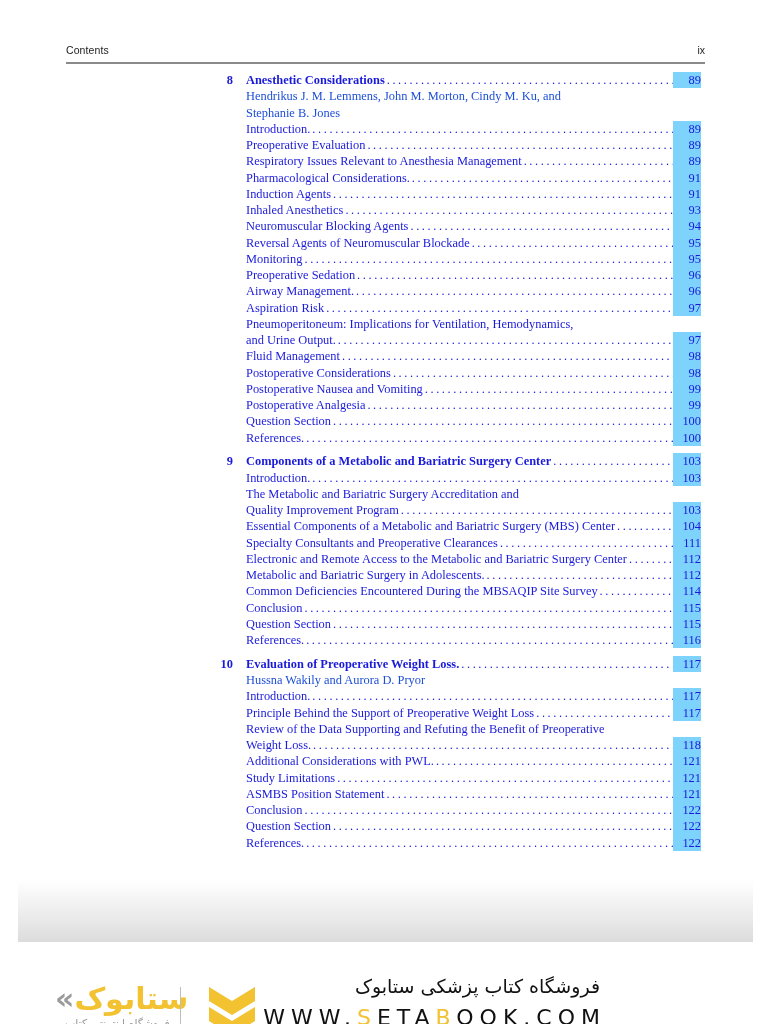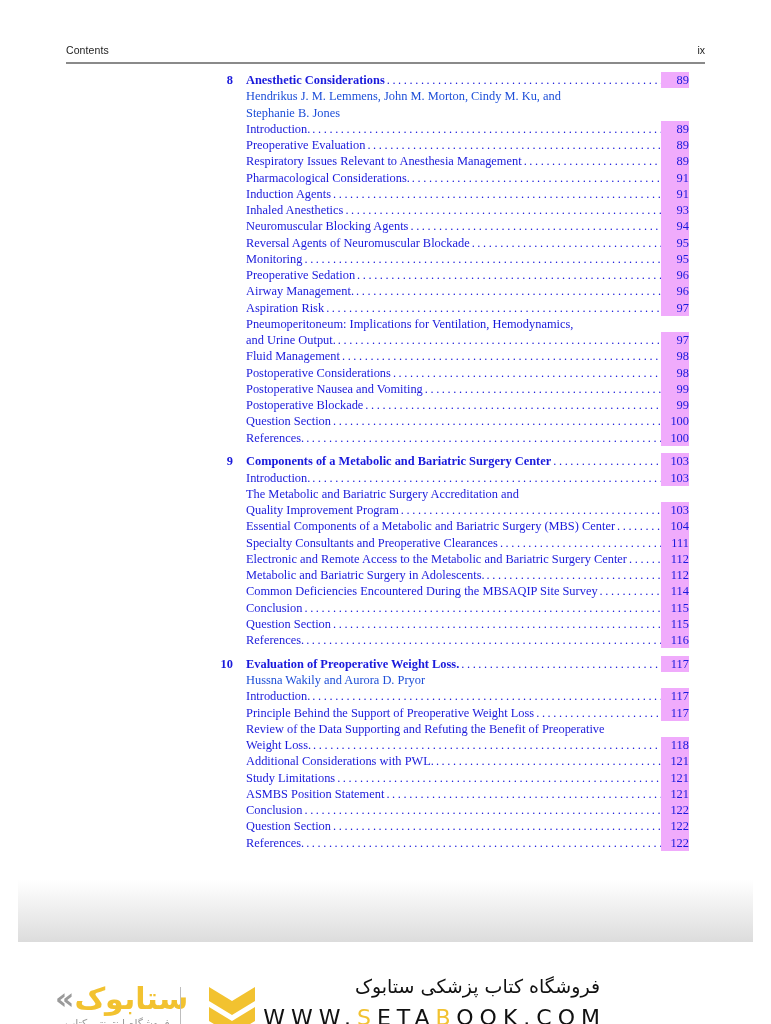--- a/index.html
+++ b/index.html
@@ -28,7 +28,7 @@
     font-weight: bold; color: #1a1adb;
   }
   .line .body {
-    position: absolute; left: 46px; right: 16px; display: flex; align-items: flex-end;
+    position: absolute; left: 46px; right: 4px; display: flex; align-items: flex-end;
   }
   .line .title { flex: 0 0 auto; padding-right: 2px; background: #fff; }
   .line .leader {

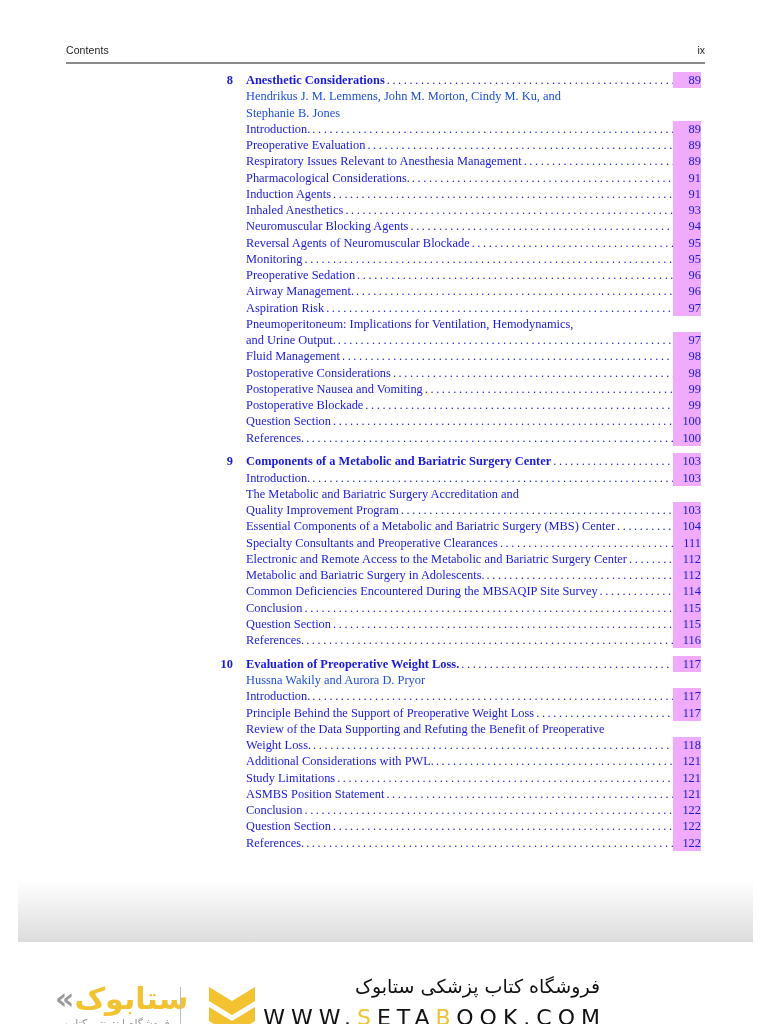--- a/index.html
+++ b/index.html
@@ -39,7 +39,7 @@
     letter-spacing: 0;
     word-spacing: -0.5px;
   }
-  .line .page-num { flex: 0 0 auto; min-width: 24px; text-align: right; padding-left: 4px; background: #f0abfc; }
+  .line .page-num { flex: 0 0 auto; min-width: 24px; text-align: right; padding-left: 4px; background: #7dd3fc; }
   .line.head .title { font-weight: bold; }
   .line.authors { color: #1d4ed8; }
   .line.authors .body { display: block; }

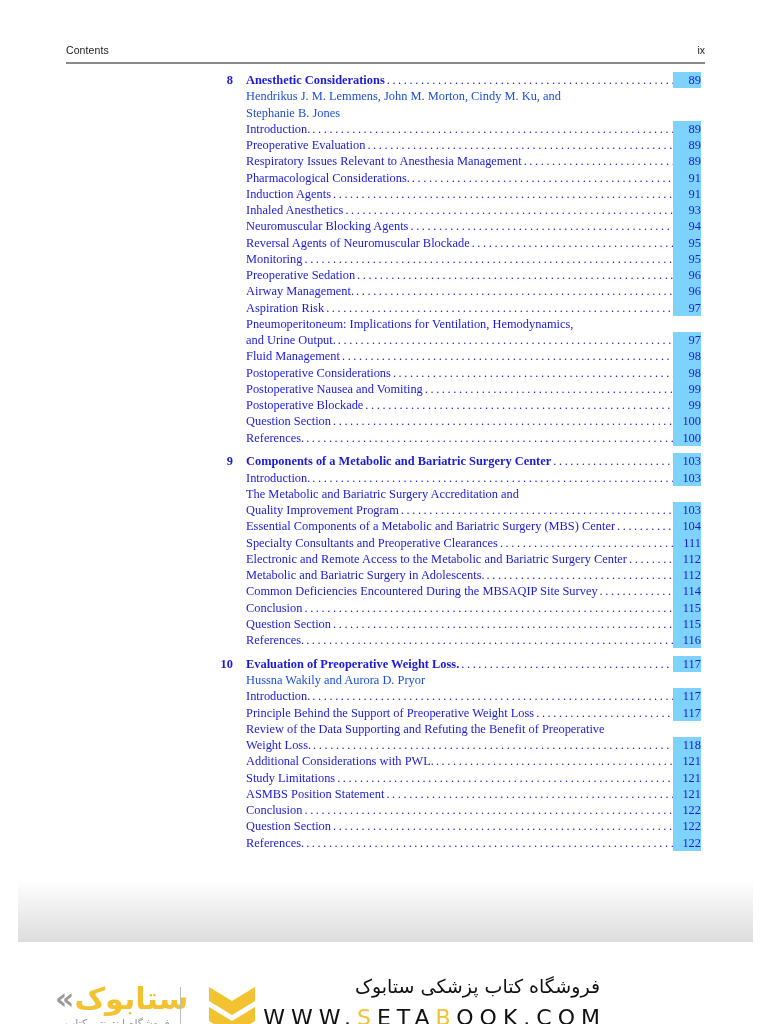--- a/index.html
+++ b/index.html
@@ -217,7 +217,7 @@
         </div>
         <div class="line">
           <span class="body">
-            <span class="title">Postoperative Blockade</span>
+            <span class="title">Postoperative Analgesia</span>
             <span class="leader"></span>
             <span class="page-num">99</span>
           </span>

